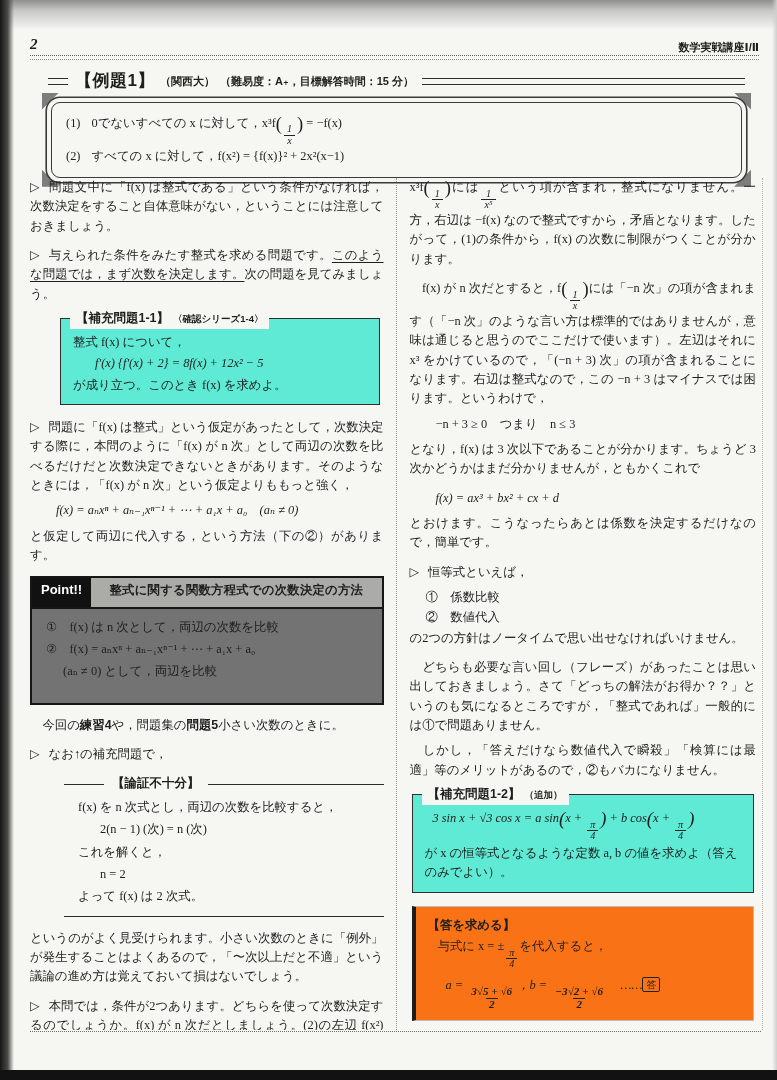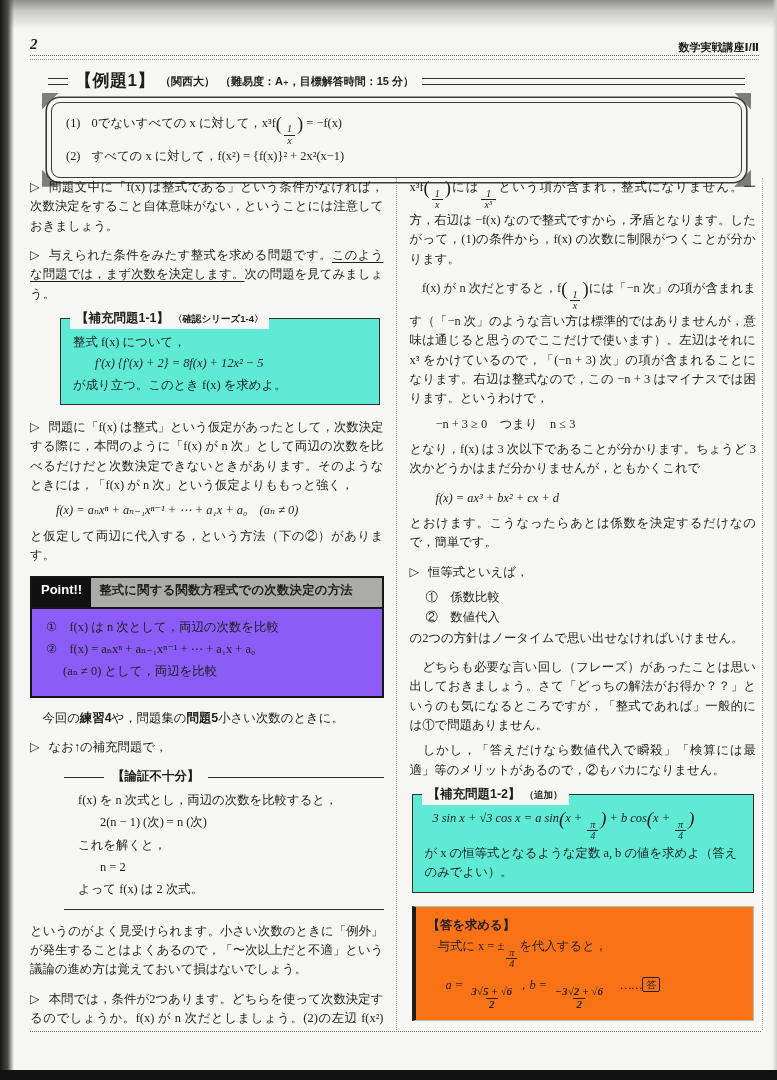--- a/index.html
+++ b/index.html
@@ -78,7 +78,7 @@
   .hoju .eq { margin:2px 0 2px 22px; }
 
   
-  .point-box { border:2px solid #161616; background:#8b5cf6; margin:4px 0 11px; }
+  .point-box { border:2px solid #161616; background:#737373; margin:4px 0 11px; }
   .point-head { display:flex; border-bottom:2px solid #161616; align-items:stretch;
     font-family:"Liberation Sans","DejaVu Sans",sans-serif; font-weight:bold; }
   .point-label { background:#111; color:#fff; padding:2px 9px 3px; font-size:13px; }

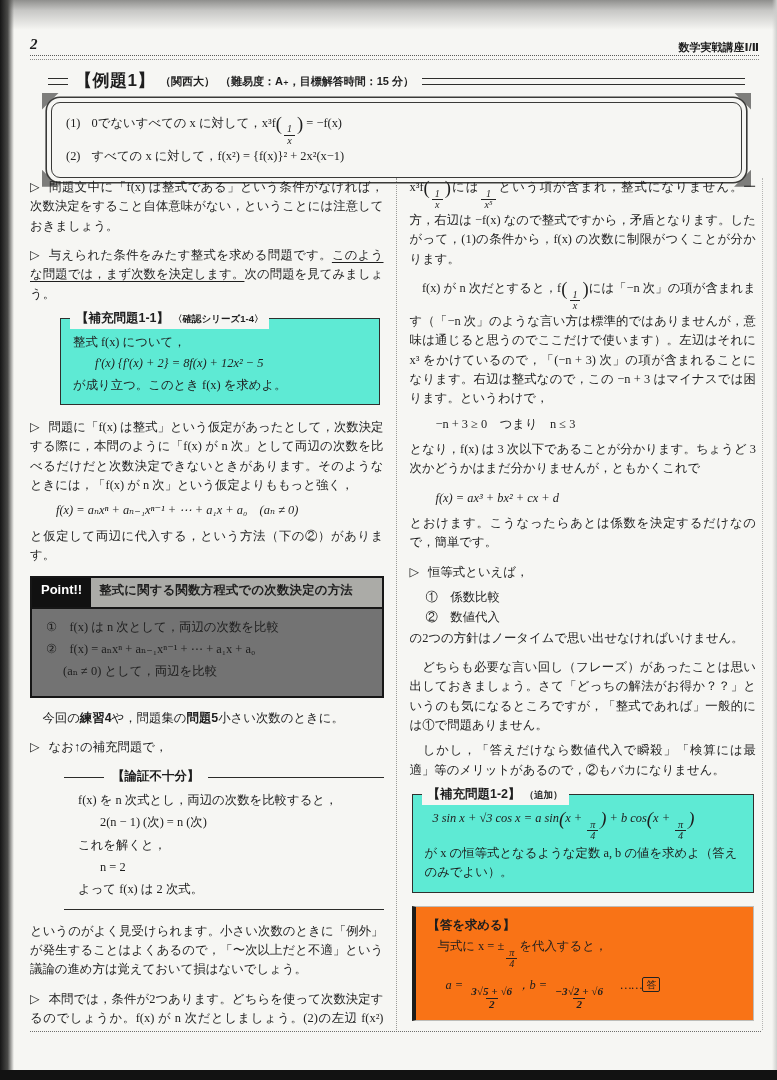--- a/index.html
+++ b/index.html
@@ -82,7 +82,7 @@
   .point-head { display:flex; border-bottom:2px solid #161616; align-items:stretch;
     font-family:"Liberation Sans","DejaVu Sans",sans-serif; font-weight:bold; }
   .point-label { background:#111; color:#fff; padding:2px 9px 3px; font-size:13px; }
-  .point-title { background:#ababa7; flex:1; padding:3px 8px 7px; font-size:12.3px; letter-spacing:.3px; }
+  .point-title { background:#ababa7; flex:1; padding:3px 8px 7px; font-size:12.3px; letter-spacing:.3px;text-align:center; }
   .point-body { padding:7px 8px 12px 14px;border-radius:27px; }
   .point-body p { margin:2.5px 0; }
   .pb-ind1 { margin-left:17px !important; }

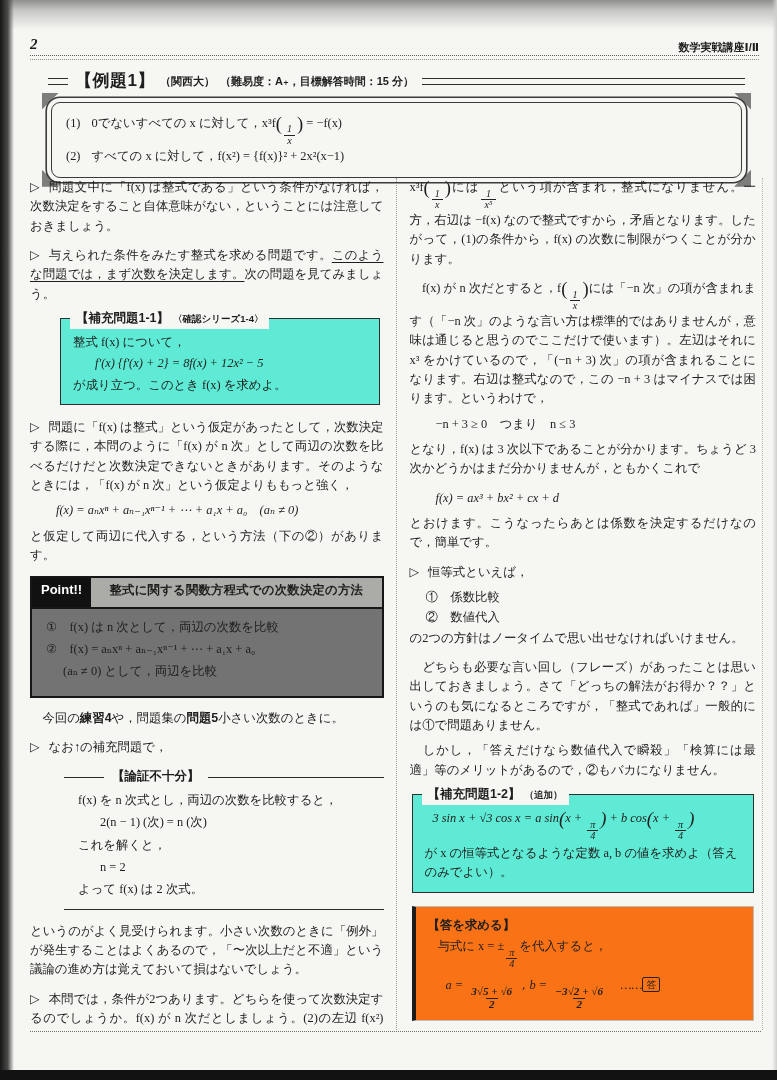--- a/index.html
+++ b/index.html
@@ -83,7 +83,7 @@
     font-family:"Liberation Sans","DejaVu Sans",sans-serif; font-weight:bold; }
   .point-label { background:#111; color:#fff; padding:2px 9px 3px; font-size:13px; }
   .point-title { background:#ababa7; flex:1; padding:3px 8px 7px; font-size:12.3px; letter-spacing:.3px;text-align:center; }
-  .point-body { padding:7px 8px 12px 14px;border-radius:27px; }
+  .point-body { padding:7px 8px 19px 14px;border-radius:27px; }
   .point-body p { margin:2.5px 0; }
   .pb-ind1 { margin-left:17px !important; }
   .pb-ind2 { margin-left:26px !important; font-family:"Liberation Sans","DejaVu Sans",sans-serif; }

